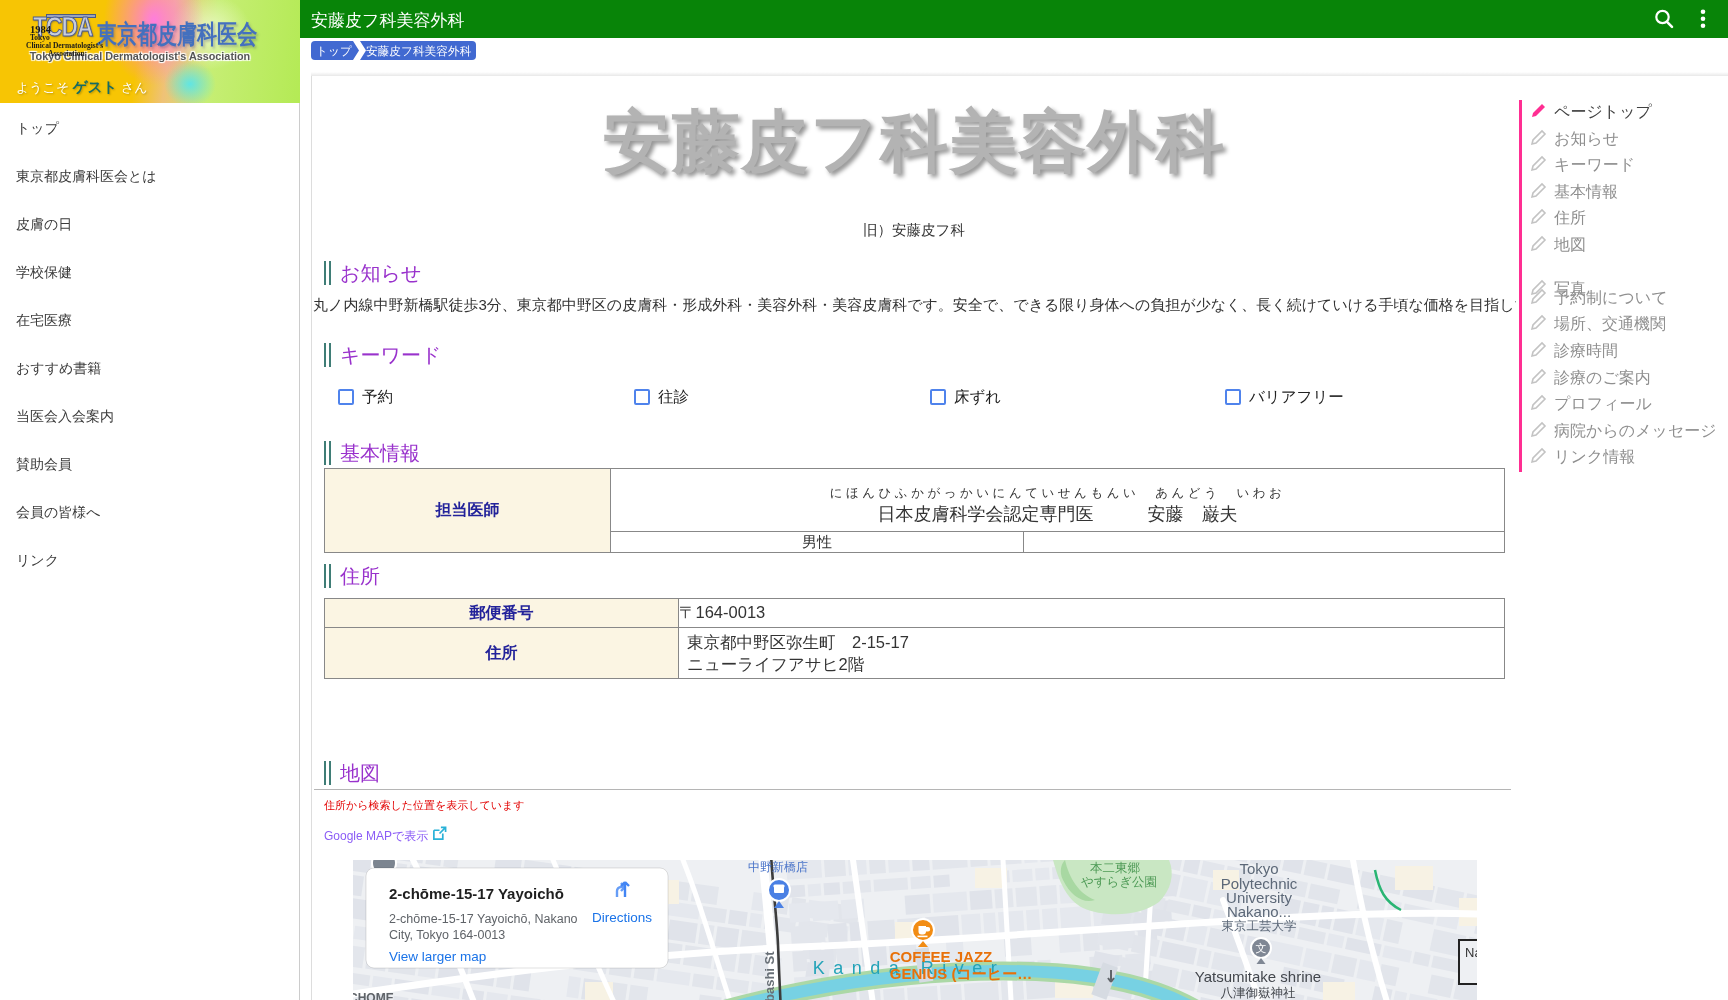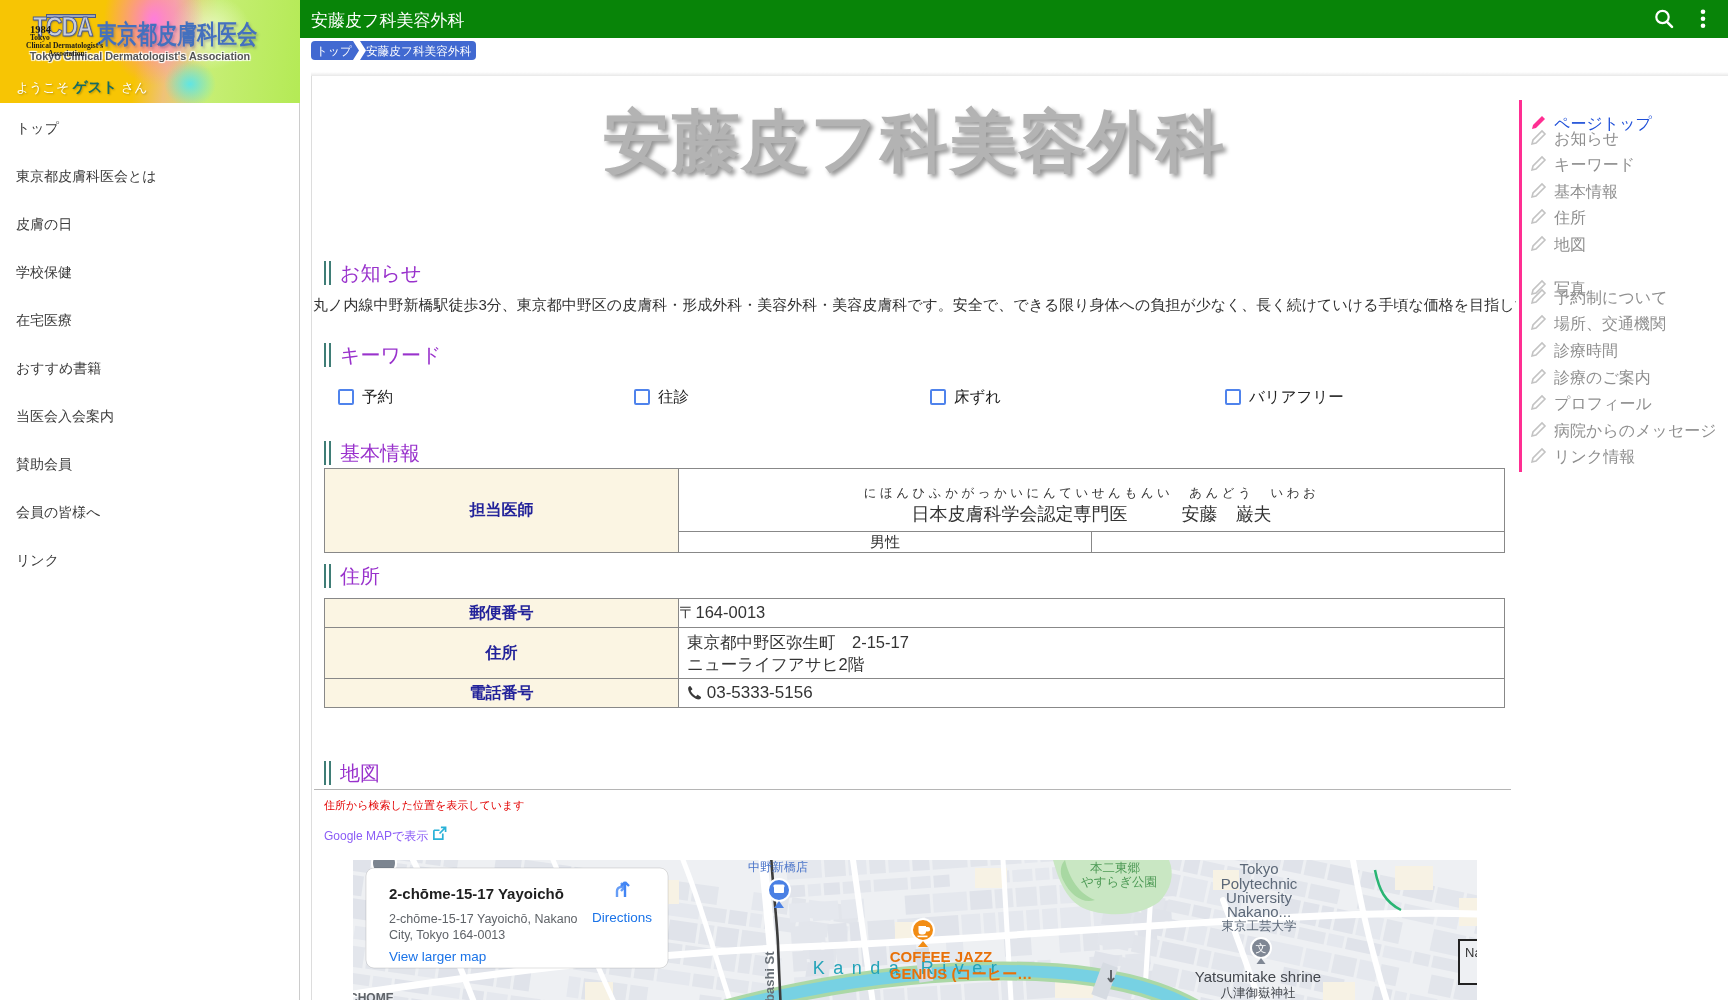--- a/index.html
+++ b/index.html
@@ -925,7 +925,7 @@
 </div>
 
 <div id="rnav" class="abs">
-  <div class="it" style="top:14px; color:#1d4ed8"><svg width="17" height="17" viewBox="0 0 17 17">
+  <div class="it" style="top:2px; color:#404040"><svg width="17" height="17" viewBox="0 0 17 17">
         <path d="M2 15 L3 11 L12 2 L15 5 L6 14 Z" fill="#ff2e92"></path>
       </svg>ページトップ</div>
   <div class="it" style="top:28.6px"><svg width="17" height="17" viewBox="0 0 17 17">

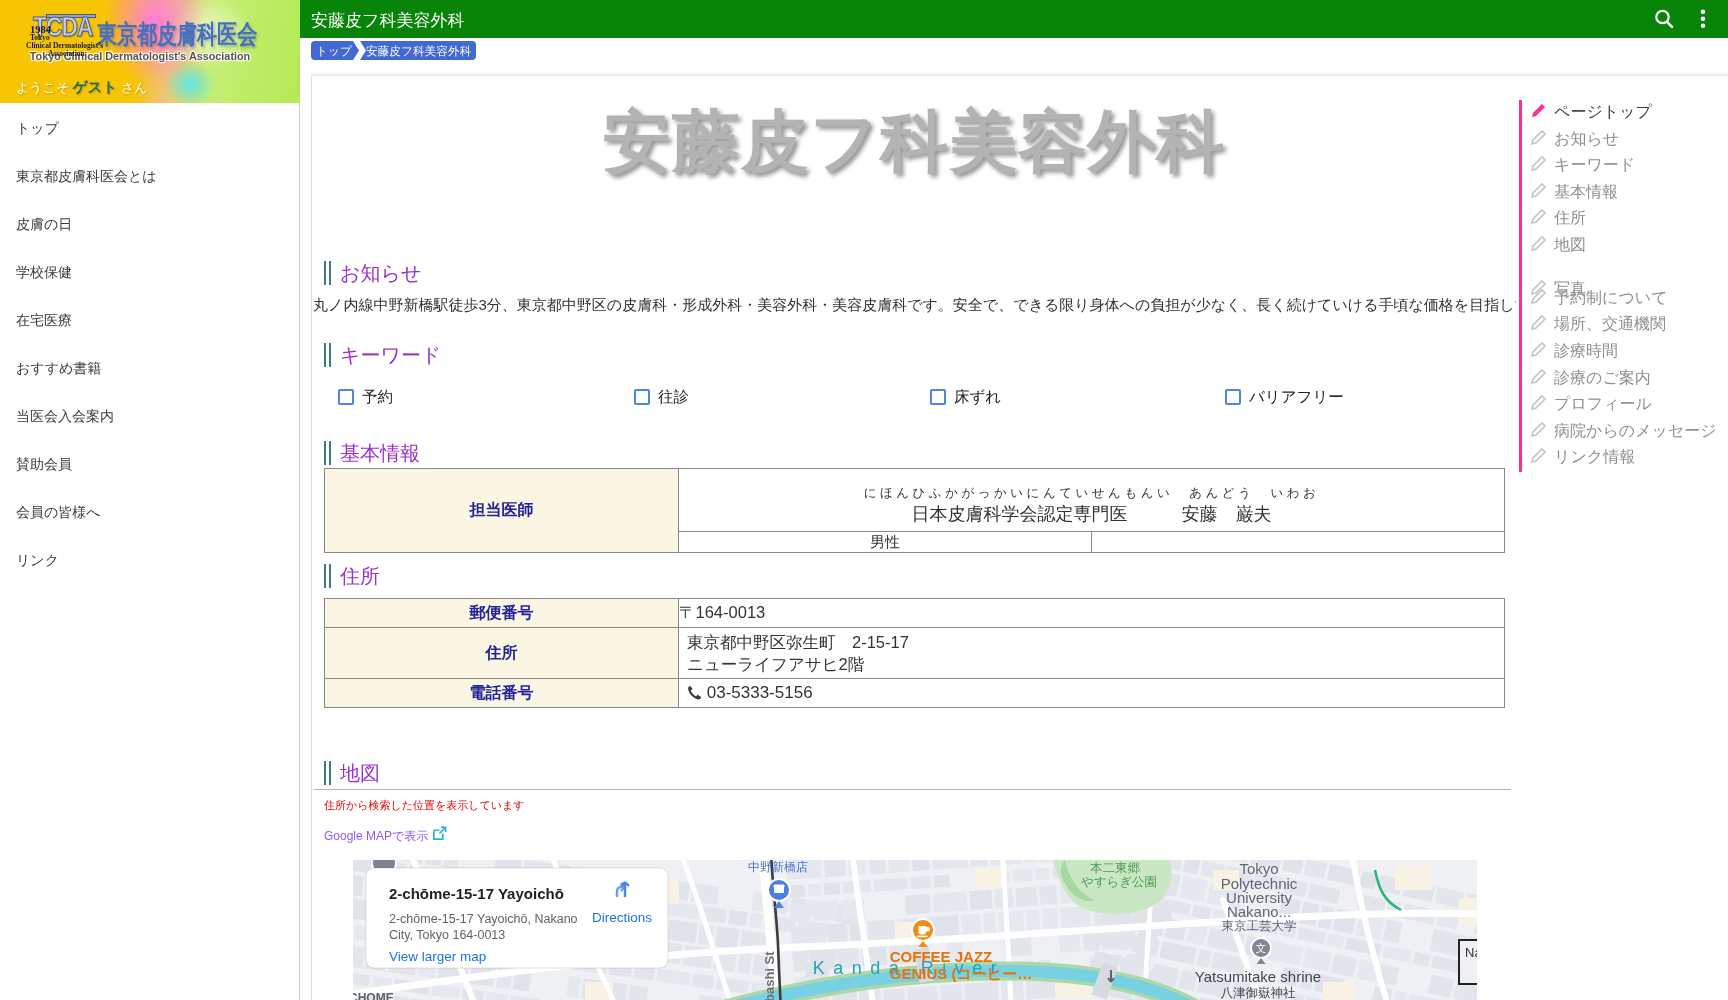--- a/index.html
+++ b/index.html
@@ -129,6 +129,7 @@
 <div id="topedge" class="abs"></div>
 <div id="card" class="abs">
   <div id="bigtitle" class="abs">安藤皮フ科美容外科</div>
+  <div id="subtitle" class="abs">旧）安藤皮フ科</div>
 
   <div class="shead" style="top:184.5px">お知らせ</div>
   <div id="news-p" class="abs">東京メトロ丸ノ内線中野新橋駅徒歩3分、東京都中野区の皮膚科・形成外科・美容外科・美容皮膚科です。安全で、できる限り身体への負担が少なく、長く続けていける手頃な価格を目指しています。</div>

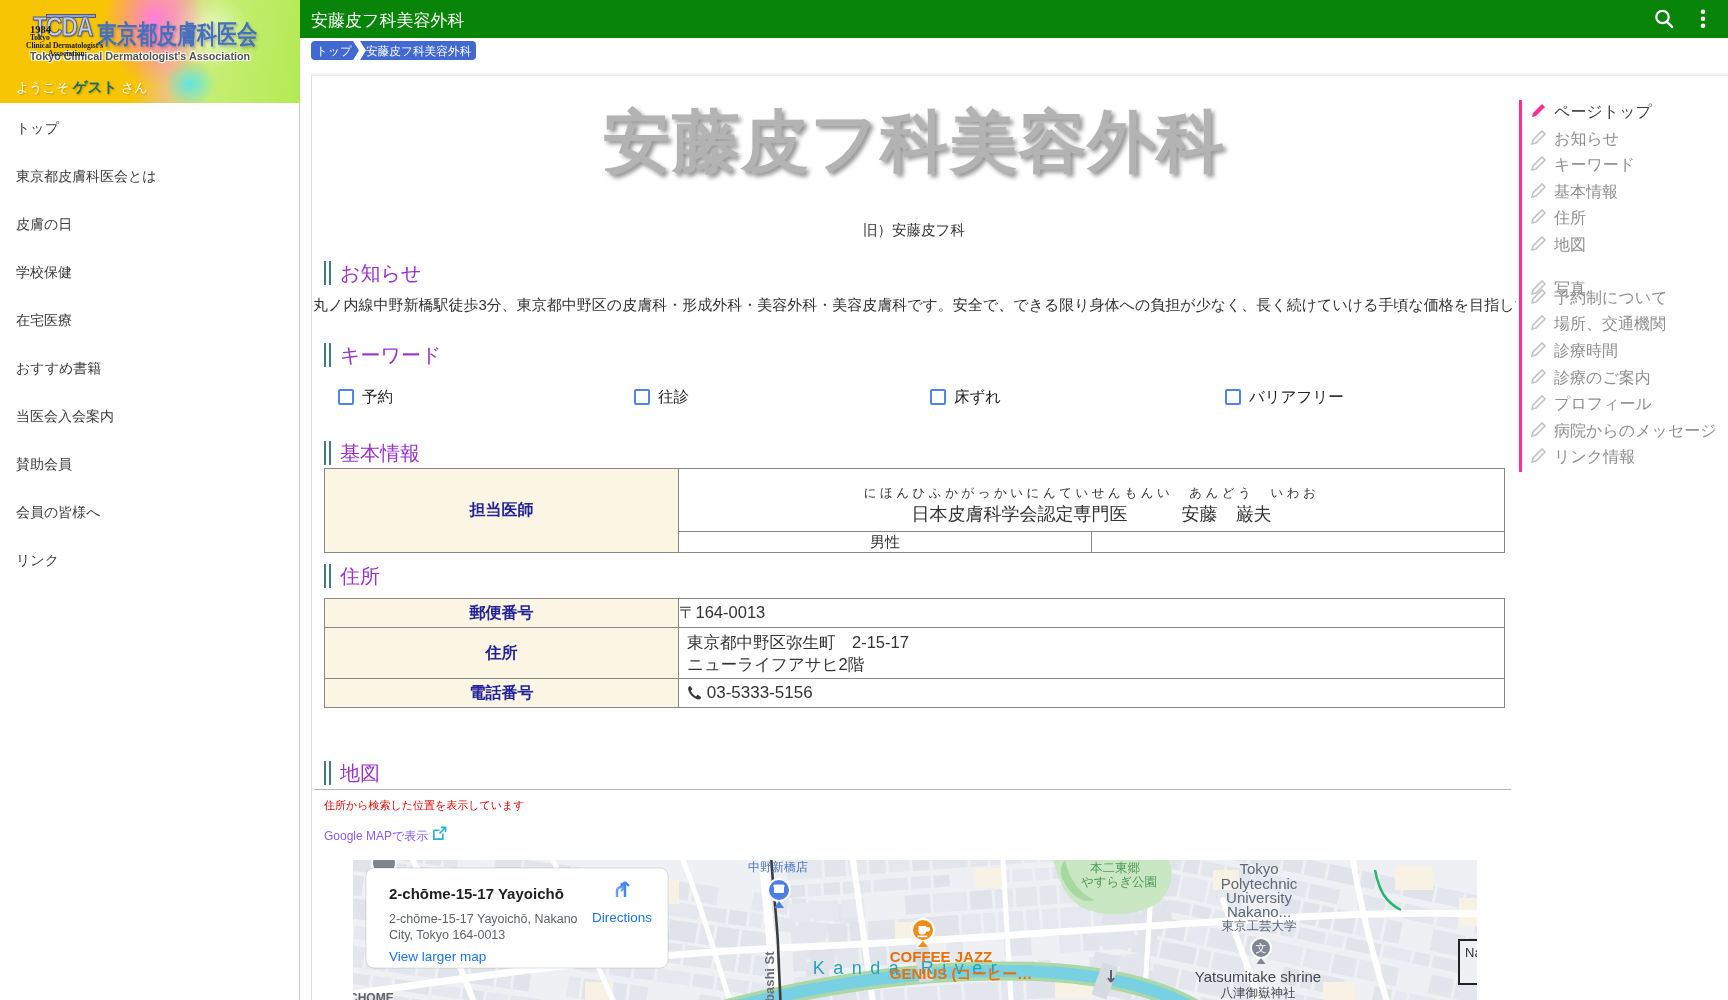--- a/index.html
+++ b/index.html
@@ -144,7 +144,7 @@
   <table id="tbl1">
     <tbody>
         <tr>
-      <td class="lbl" rowspan="3" style="width:354px">担当医師</td>
+      <td class="lbl" rowspan="3" style="width:286px">担当医師</td>
       <td colspan="2" style="border-bottom:none; text-align:center; font-size:12.5px; letter-spacing:3.5px; padding-top:16px;">にほんひふかがっかいにんていせんもんい　あんどう　いわお</td>
     </tr>
     <tr>

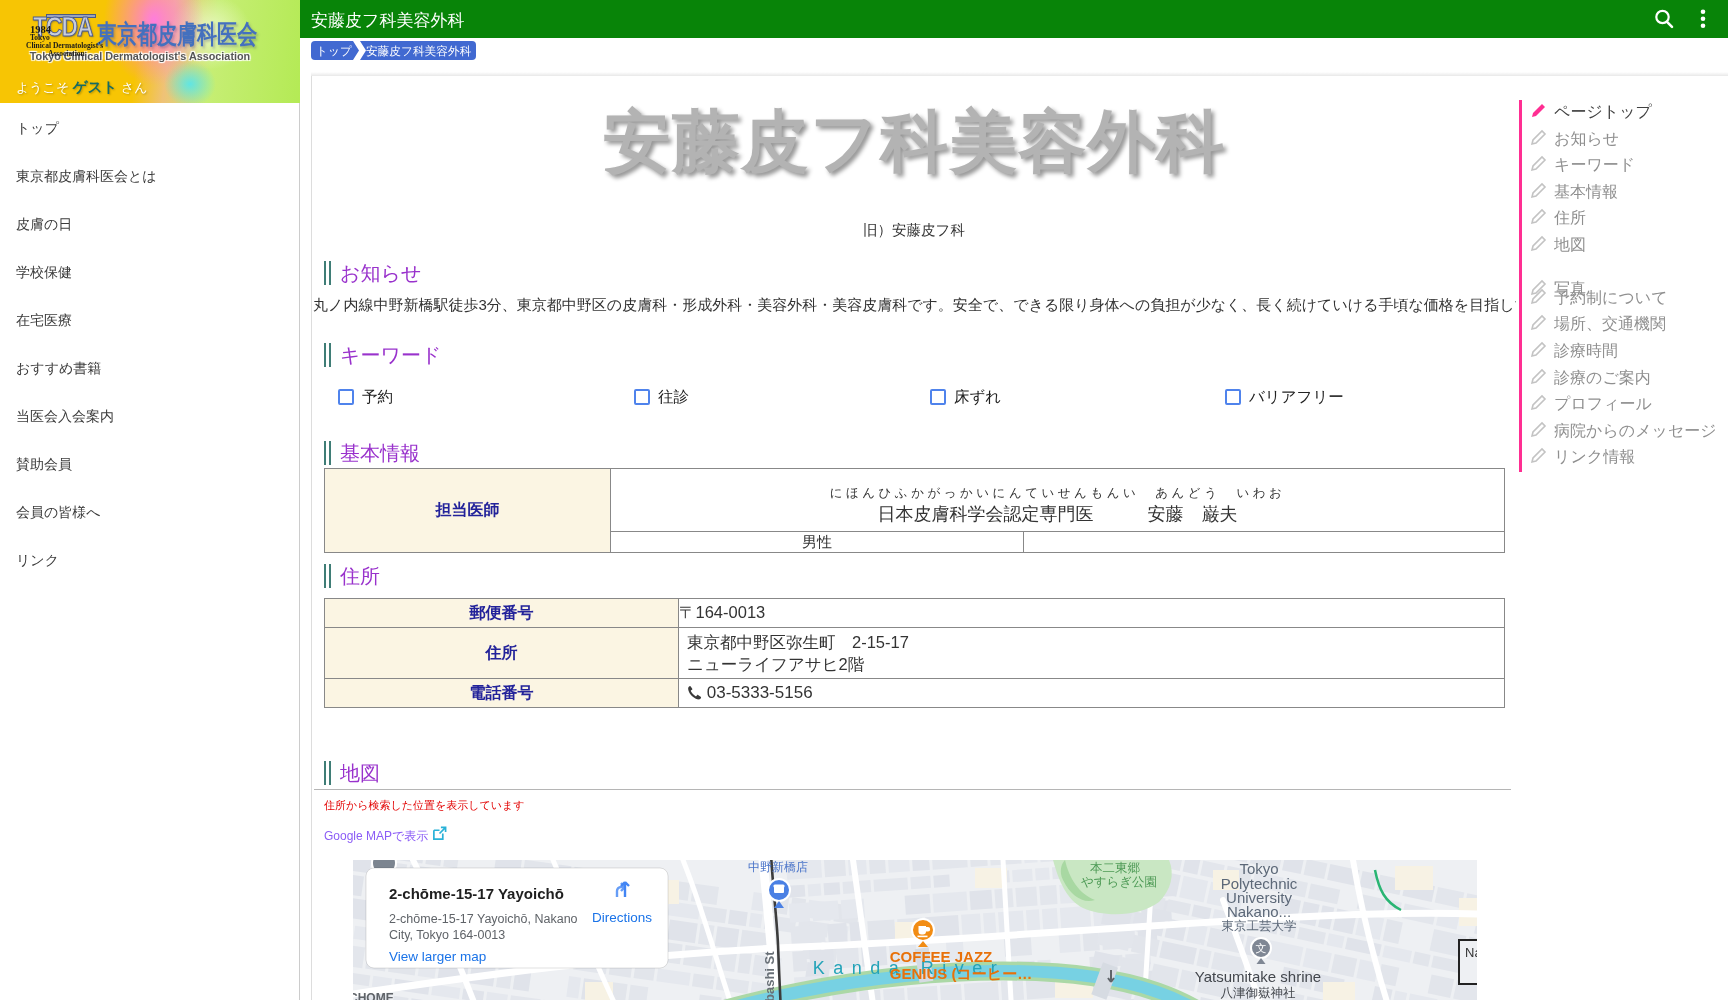--- a/index.html
+++ b/index.html
@@ -167,12 +167,6 @@
     <tr>
           <td class="lbl" style="height:51px;">住所</td>
           <td style="padding-left:8px; font-size:16.5px; line-height:22px;">東京都中野区弥生町　2-15-17<br>ニューライフアサヒ2階</td>
-        </tr>
-    <tr>
-          <td class="lbl" style="height:29px;">電話番号</td>
-          <td style="padding-left:8px; font-size:17px;"><svg width="15" height="15" viewBox="0 0 16 16" style="vertical-align:-2px">
-              <path d="M3.2 1 C2.6 1 1.2 2.2 1.2 3.4 C1.2 7 4 10.6 6.2 12.6 C8.4 14.6 11.4 15.6 13 15.3 C14 15.1 15 13.8 15 13.2 C15 12.9 14.9 12.6 14.6 12.4 L11.8 10.6 C11.5 10.4 11 10.5 10.8 10.8 L10 11.8 C9.8 12.1 9.4 12.1 9.1 12 C8 11.3 6.4 9.9 5.6 8.9 C4.8 8 4.4 7.2 4.1 6.5 C4 6.2 4.1 5.9 4.4 5.7 L5.4 5 C5.8 4.8 5.9 4.3 5.6 3.9 L4 1.5 C3.8 1.2 3.5 1 3.2 1 Z" fill="#3a3a3a"></path>
-            </svg> 03-5333-5156</td>
         </tr>
   </tbody>
     </table>

